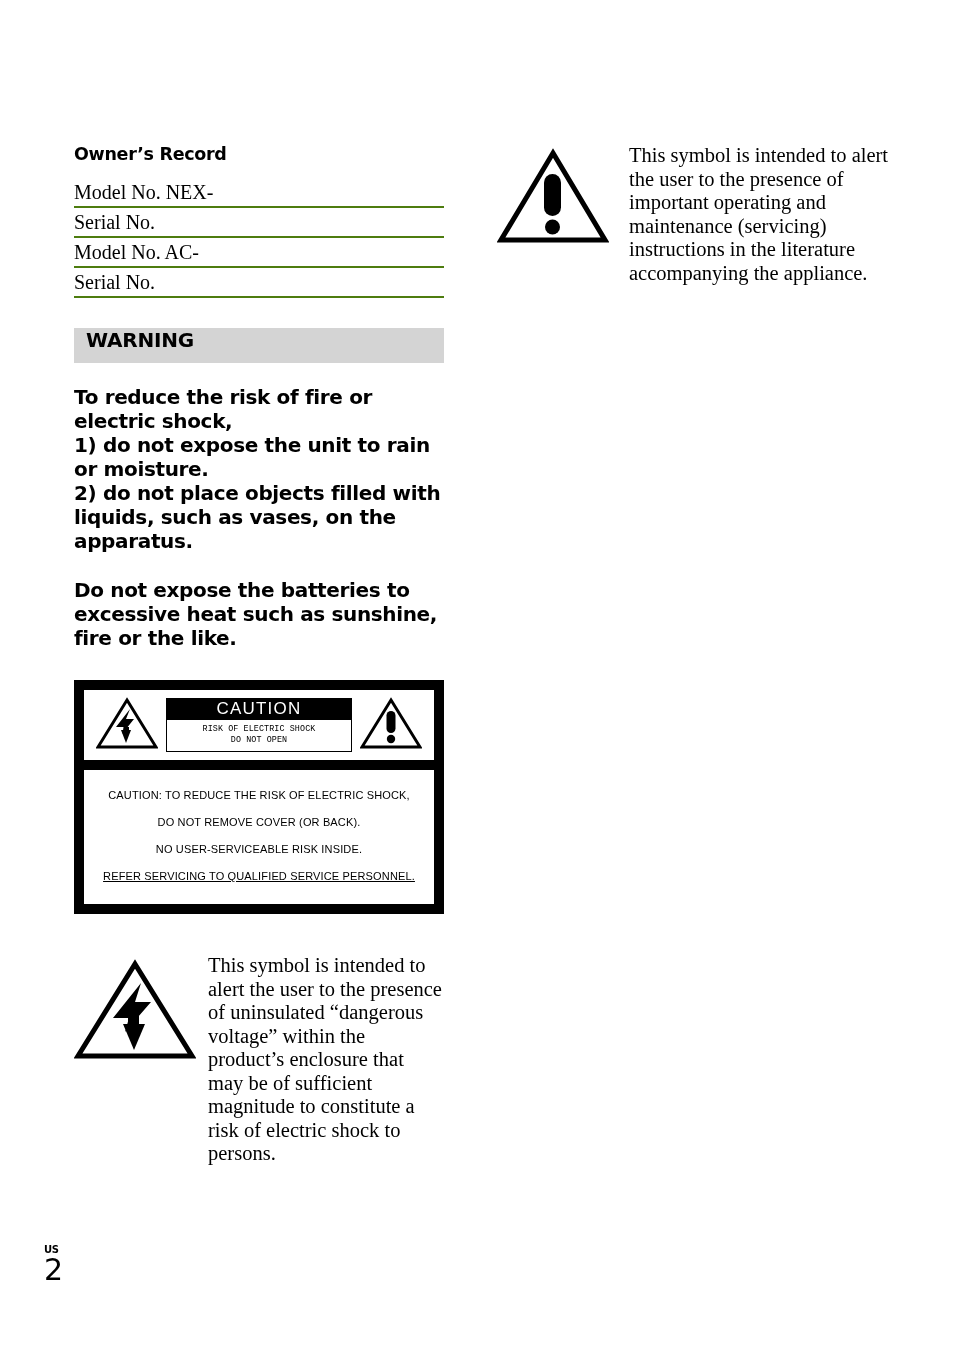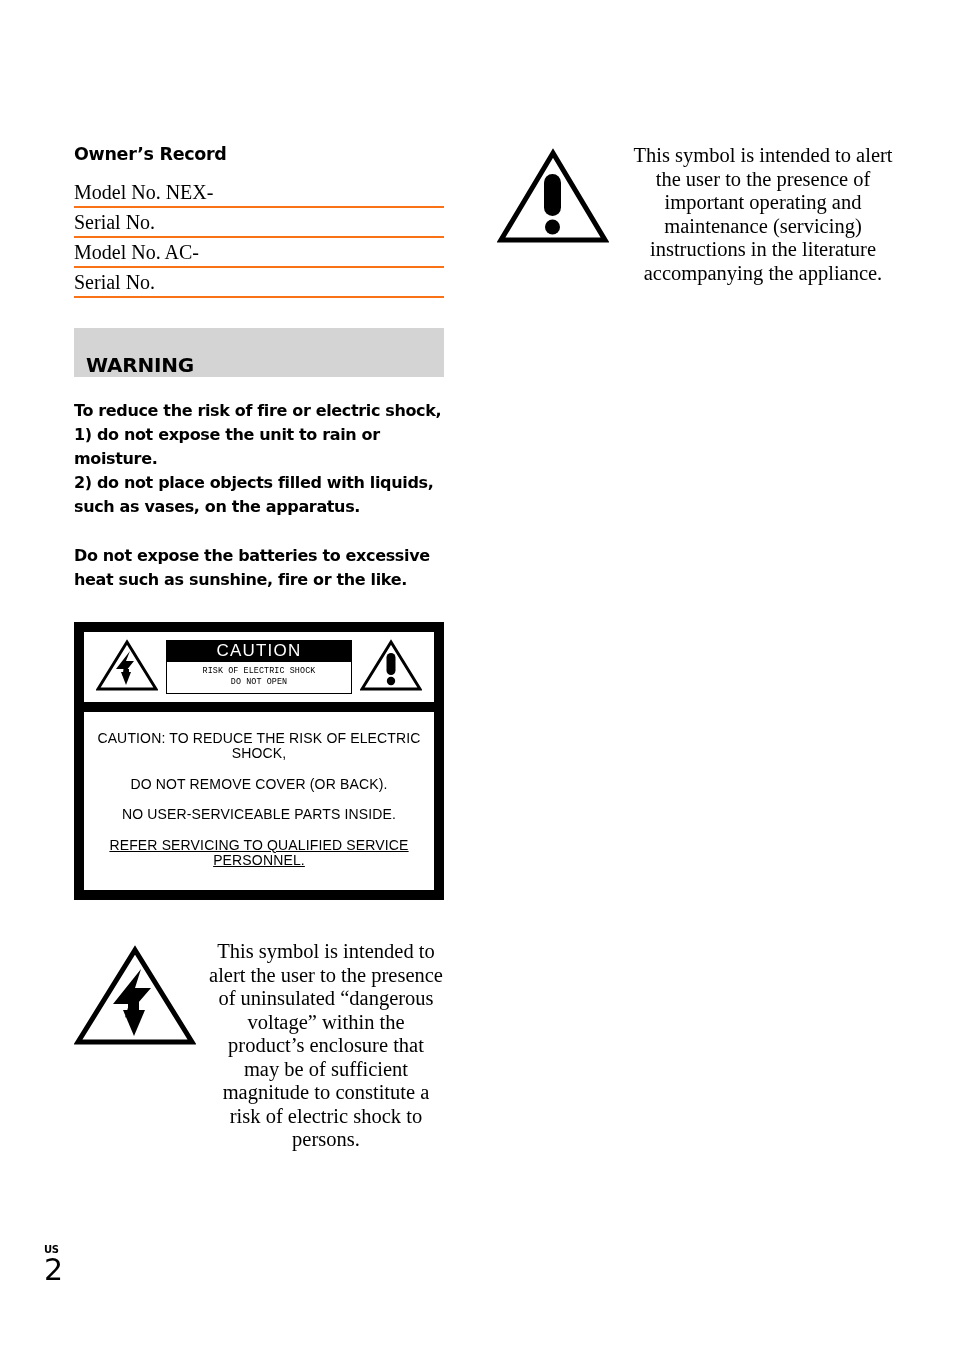--- a/index.html
+++ b/index.html
@@ -151,7 +151,6 @@
   .symbol-row {
     display: flex;
     align-items: flex-start;
-    text-align: center;
   }
   .symbol-row .sym-icon {
     flex: 0 0 auto;

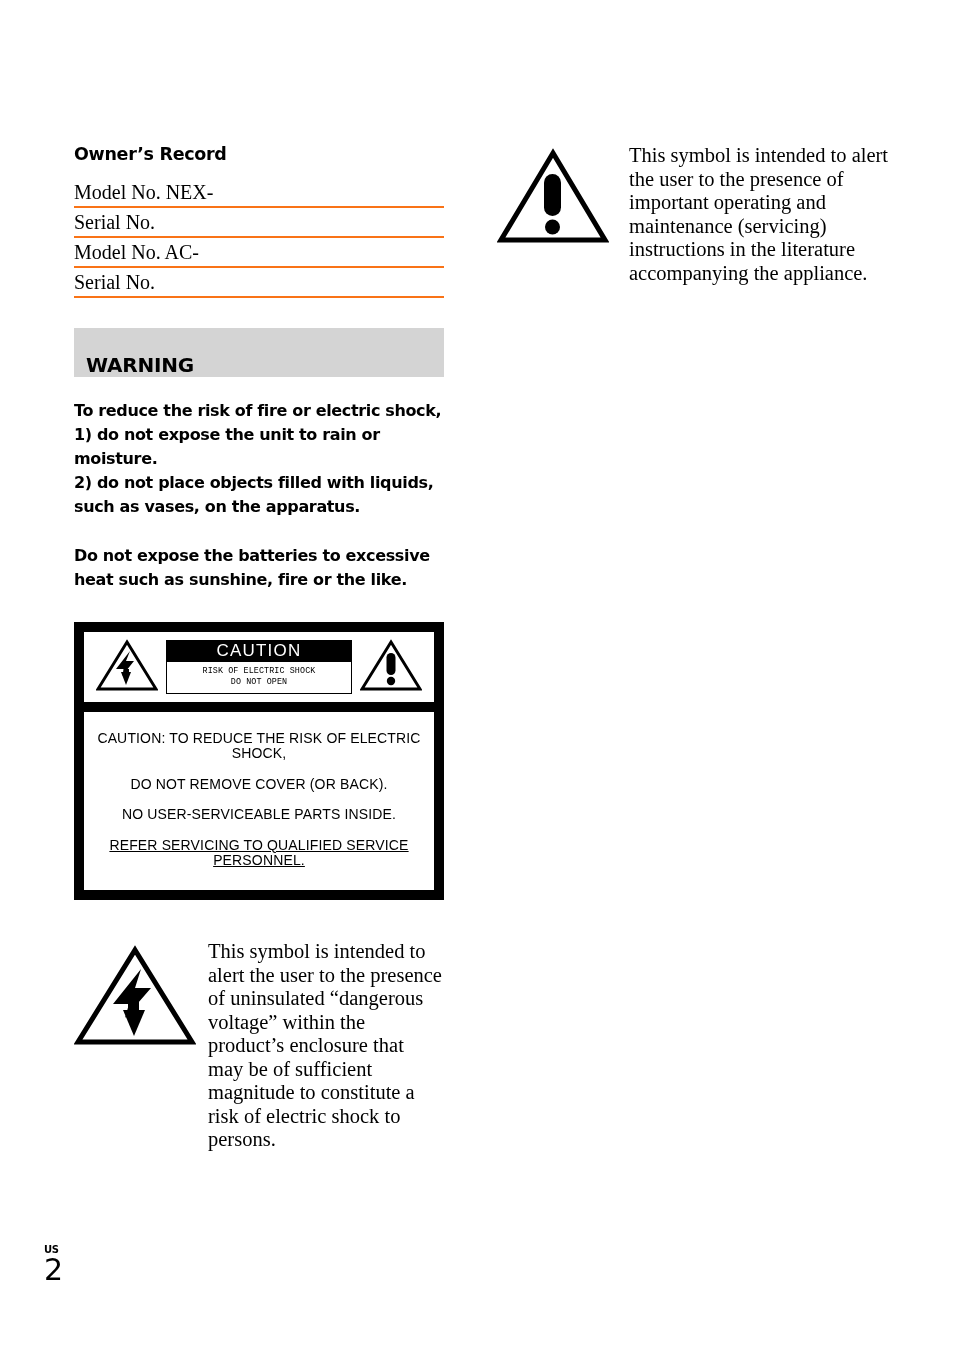--- a/index.html
+++ b/index.html
@@ -53,7 +53,7 @@
     font-family: "Liberation Serif", serif;
     font-size: 20px;
     line-height: 23px;
-    border-bottom: 2px solid #f97316;
+    border-bottom: 2px solid #4d7c0f;
     padding-bottom: 2px;
     margin-bottom: 3px;
     white-space: nowrap;

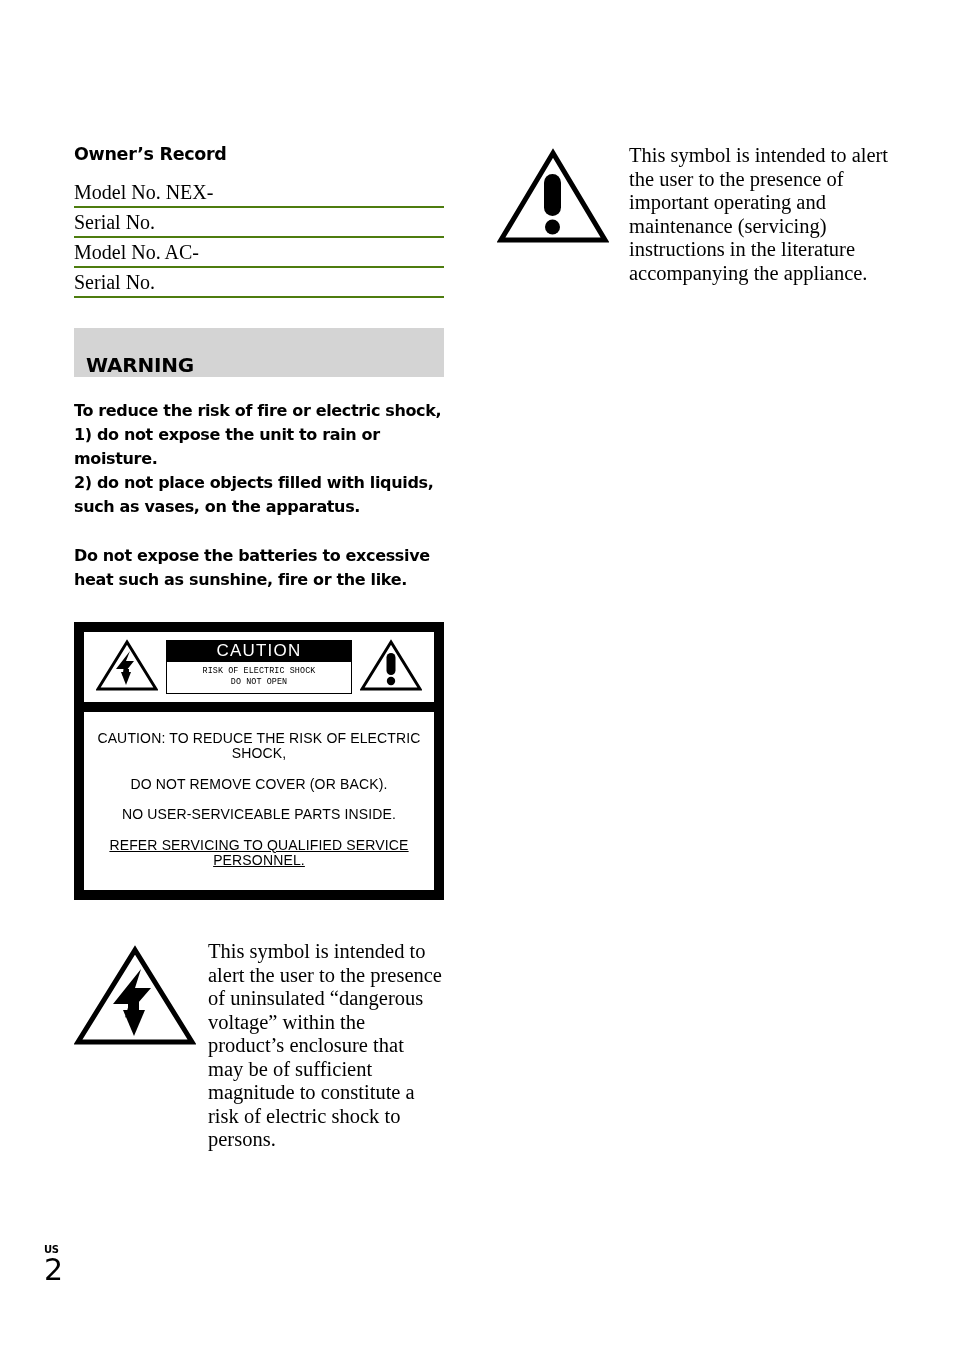--- a/index.html
+++ b/index.html
@@ -63,9 +63,9 @@
   .warning-bar {
     margin-top: 30px;
     background: #d4d4d4;
-    height: 49px;
+    height: 35px;
     display: flex;
-    align-items: flex-end;
+    align-items: flex-start;
     padding-left: 12px;
     box-sizing: border-box;
   }

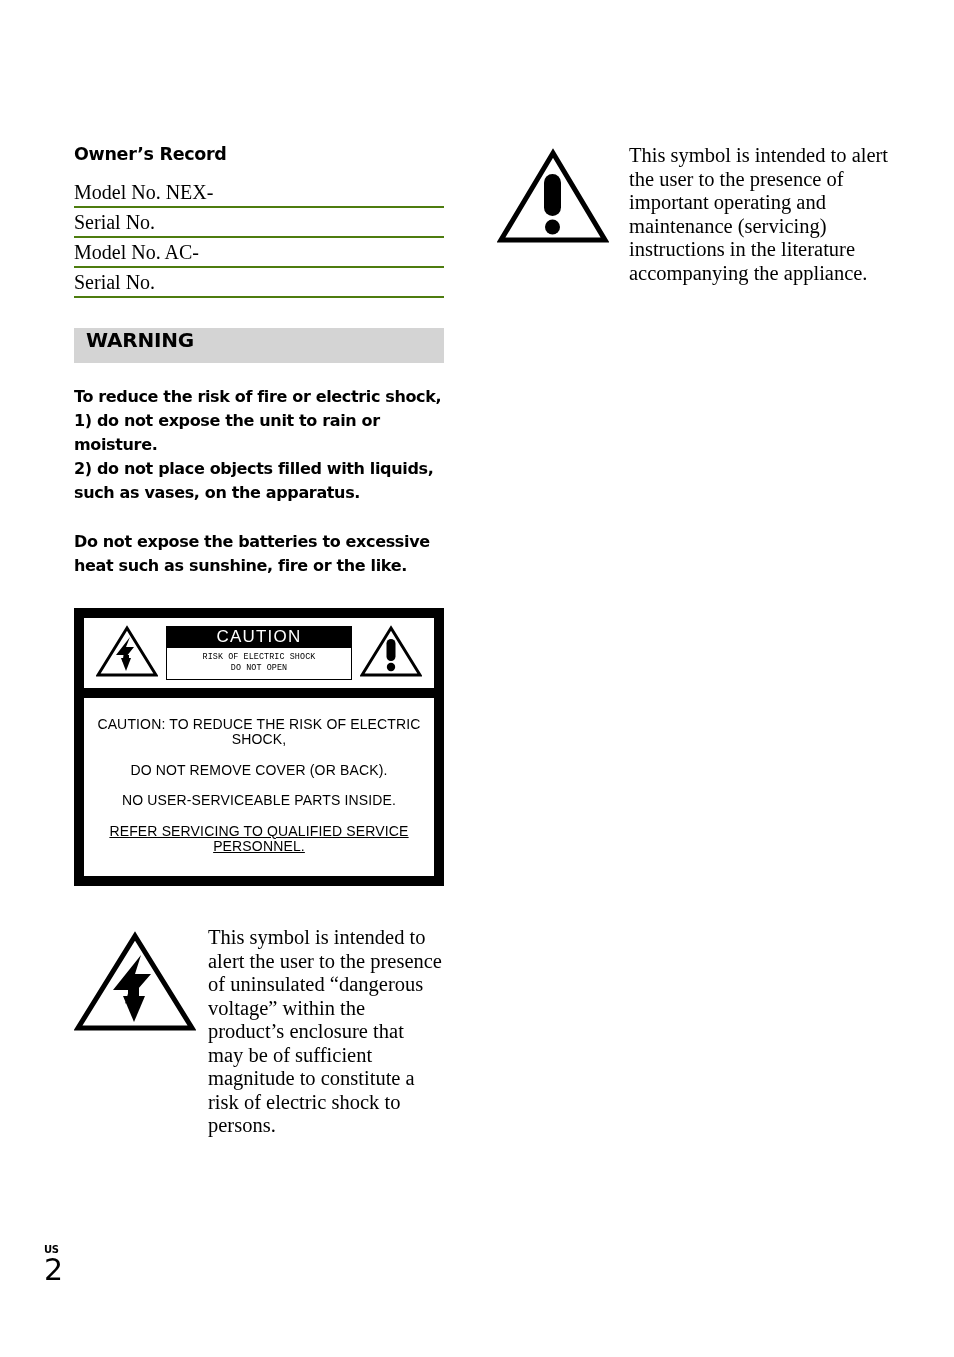--- a/index.html
+++ b/index.html
@@ -79,7 +79,7 @@
   .warning-body {
     font-family: "DejaVu Sans", sans-serif;
     font-weight: bold;
-    font-size: 16px;
+    font-size: 20px;
     line-height: 24px;
     letter-spacing: -0.35px;
     margin-top: 22px;

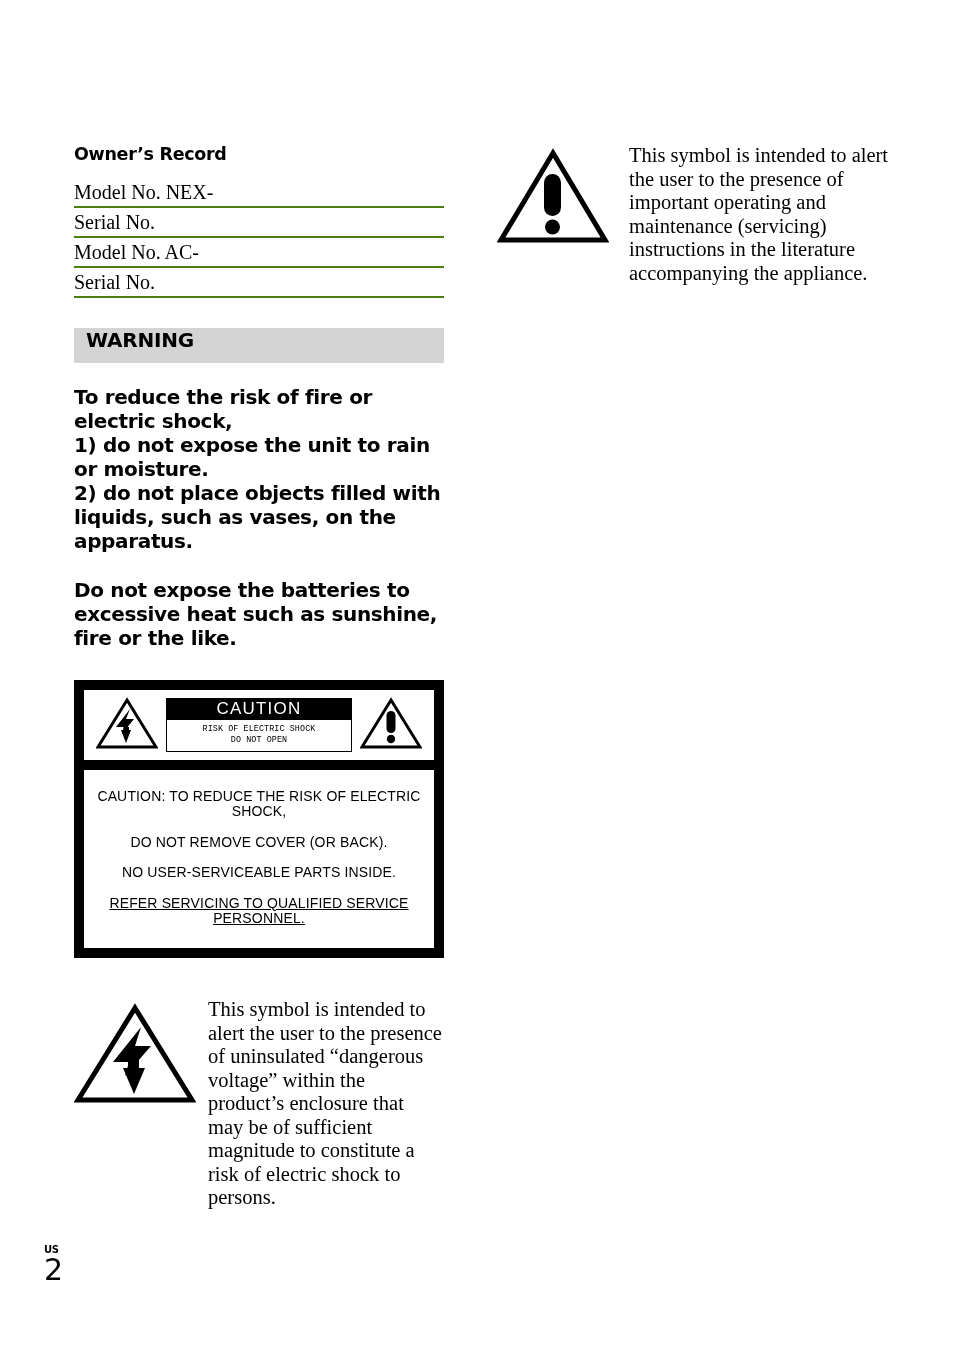--- a/index.html
+++ b/index.html
@@ -140,7 +140,7 @@
   }
   .caution-bottom p {
     font-family: "Liberation Sans", sans-serif;
-    font-size: 14px;
+    font-size: 11px;
     letter-spacing: 0.15px;
     margin: 0 0 15px 0;
     line-height: 1.1;

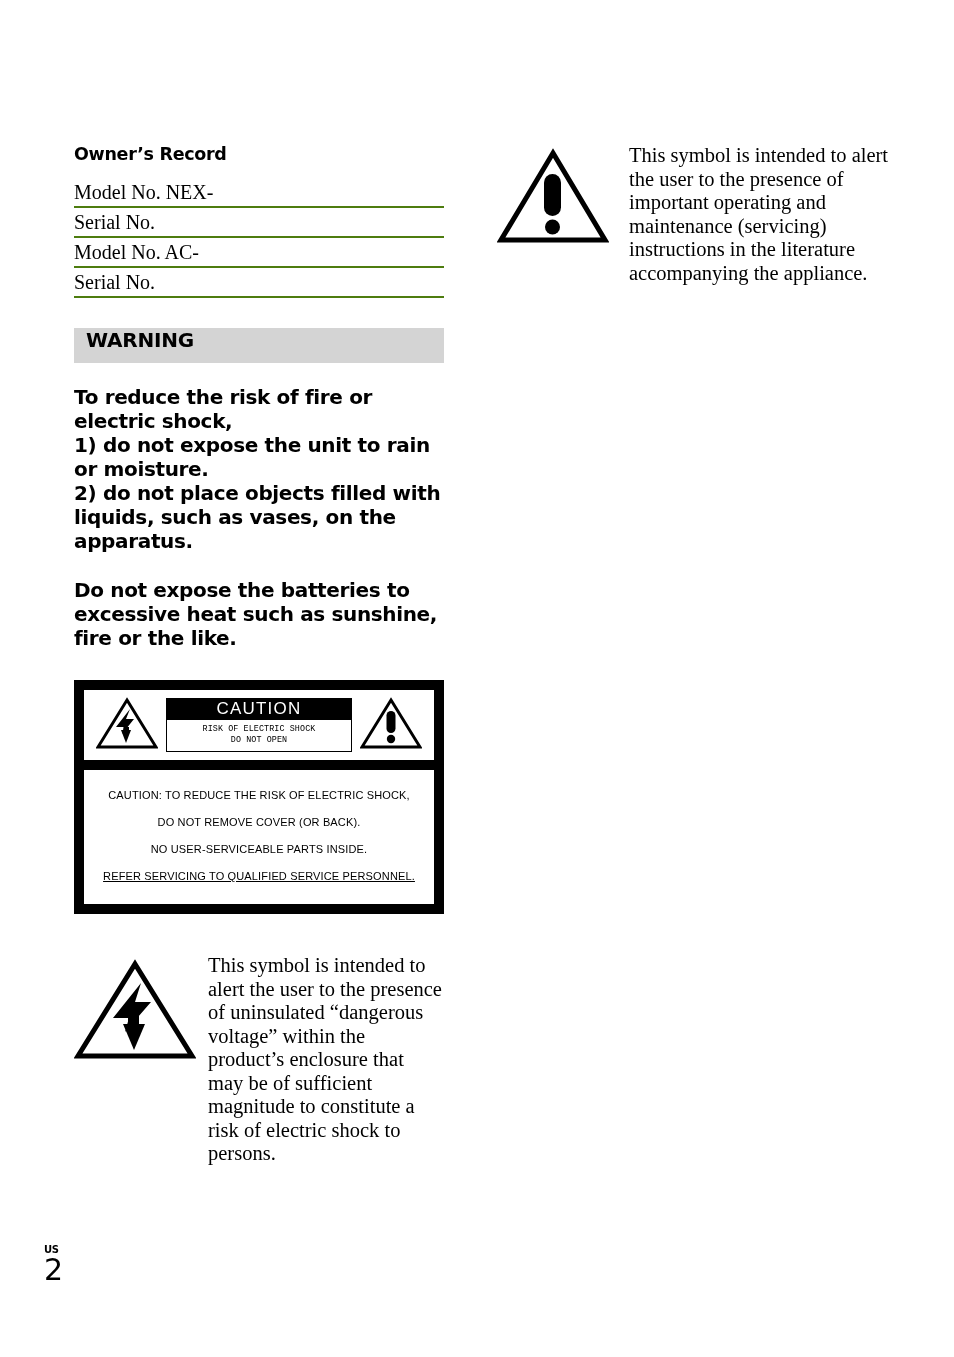--- a/index.html
+++ b/index.html
@@ -251,7 +251,7 @@
     <div class="caution-bottom">
       <p>CAUTION: TO REDUCE THE RISK OF ELECTRIC SHOCK,</p>
       <p>DO NOT REMOVE COVER (OR BACK).</p>
-      <p>NO USER-SERVICEABLE PARTS INSIDE.</p>
+      <p>NO USER-SERVICEABLE RISK INSIDE.</p>
       <p>REFER SERVICING TO QUALIFIED SERVICE PERSONNEL.</p>
     </div>
 

